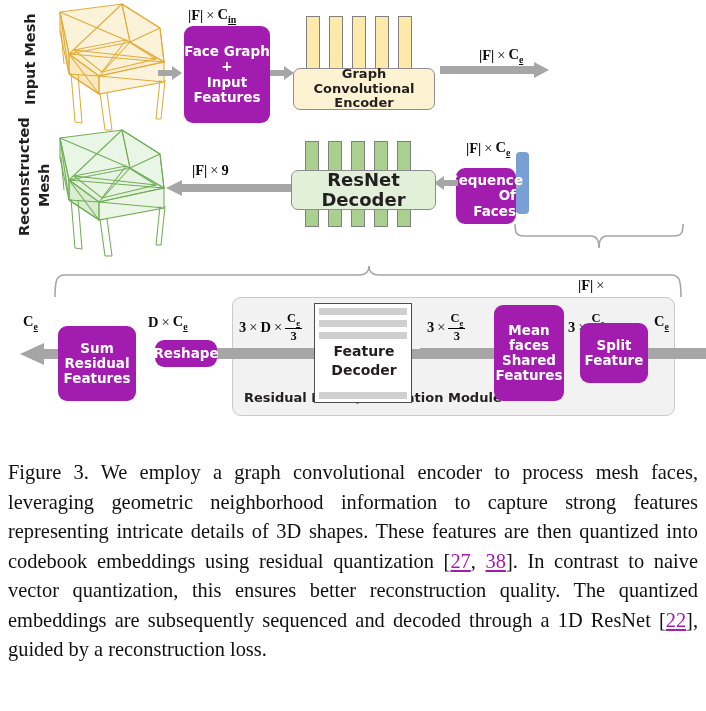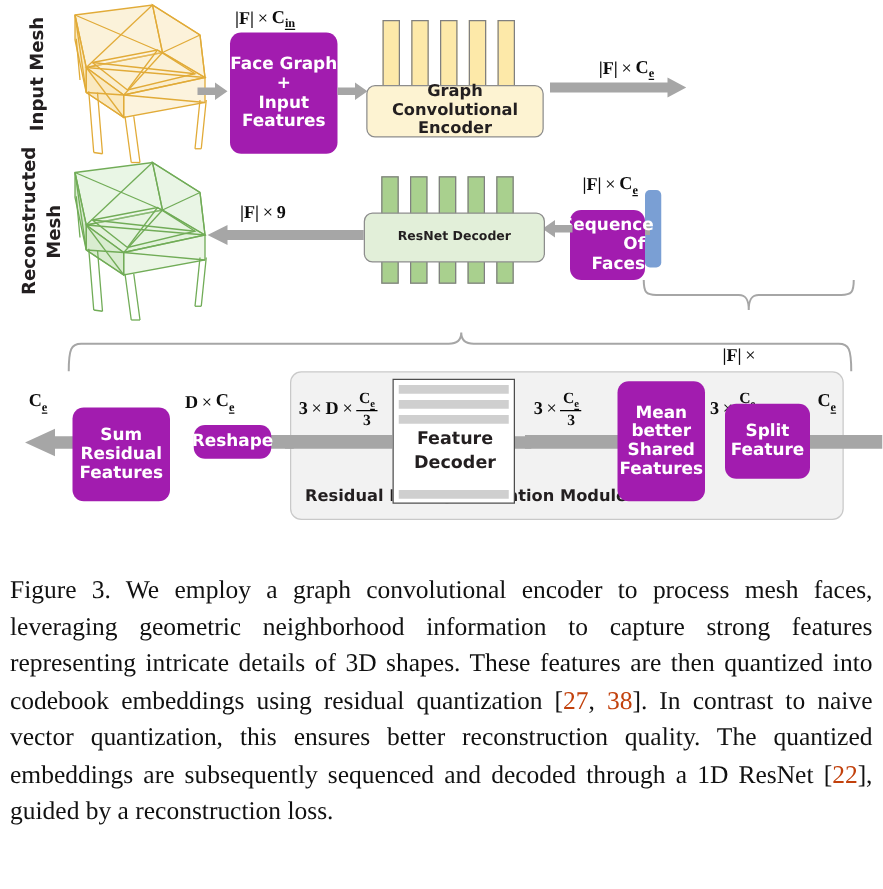--- a/index.html
+++ b/index.html
@@ -205,7 +205,7 @@
   <div class="fin g" style="left:351px;top:141px;width:14px;height:86px;"></div>
   <div class="fin g" style="left:374px;top:141px;width:14px;height:86px;"></div>
   <div class="fin g" style="left:397px;top:141px;width:14px;height:86px;"></div>
-  <div class="box mint" style="left:291px;top:170px;width:145px;height:40px;font-size:10px;text-align:right;">
+  <div class="box mint" style="left:291px;top:170px;width:145px;height:40px;font-size:18px;">
     <span>ResNet Decoder</span>
   </div>
 

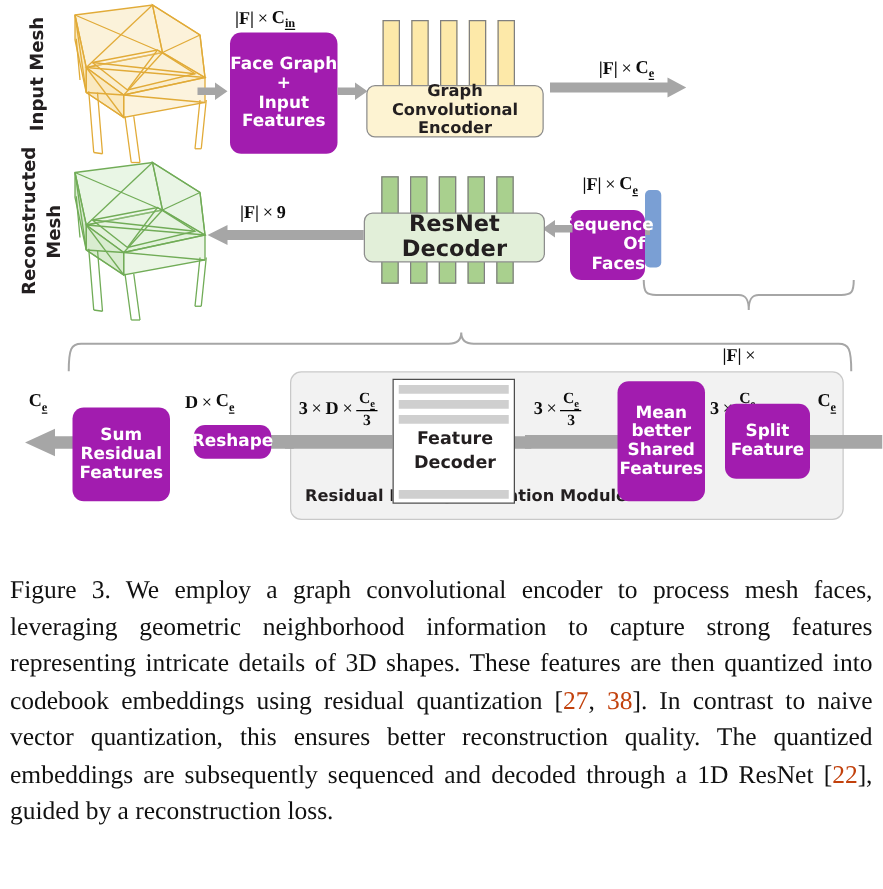--- a/index.html
+++ b/index.html
@@ -299,7 +299,7 @@
 
   <div class="box blue" style="left:494px;top:305px;width:70px;height:96px;font-size:13.5px;flex-direction:column;">
     <span>Mean</span>
-    <span>better</span>
+    <span>faces</span>
     <span>Shared</span>
     <span>Features</span>
   </div>

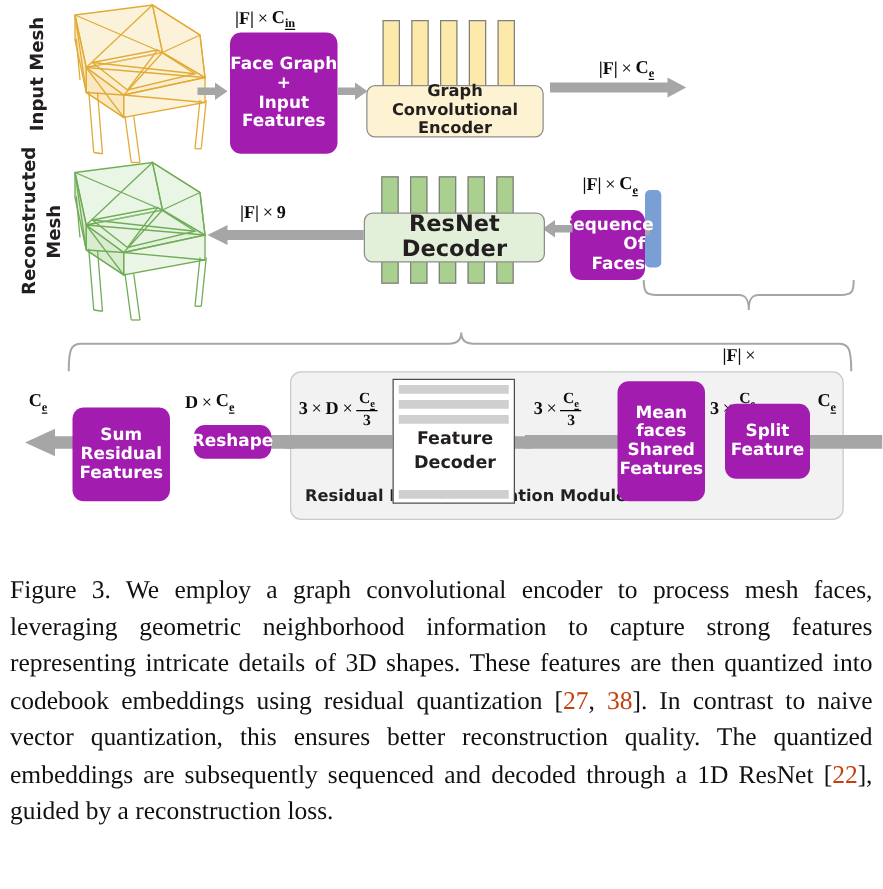--- a/index.html
+++ b/index.html
@@ -12,7 +12,7 @@
   .cap{position:absolute;left:8px;top:458px;width:690px;
        font-family:"Liberation Serif", serif;font-size:20.4px;line-height:29.5px;
        color:#111;text-align:justify;}
-  .cap .ref{color:#c2410c;}
+  .cap .ref{color:#a21caf;text-decoration:underline;}
   .abs{position:absolute;box-sizing:border-box;}
 
   

